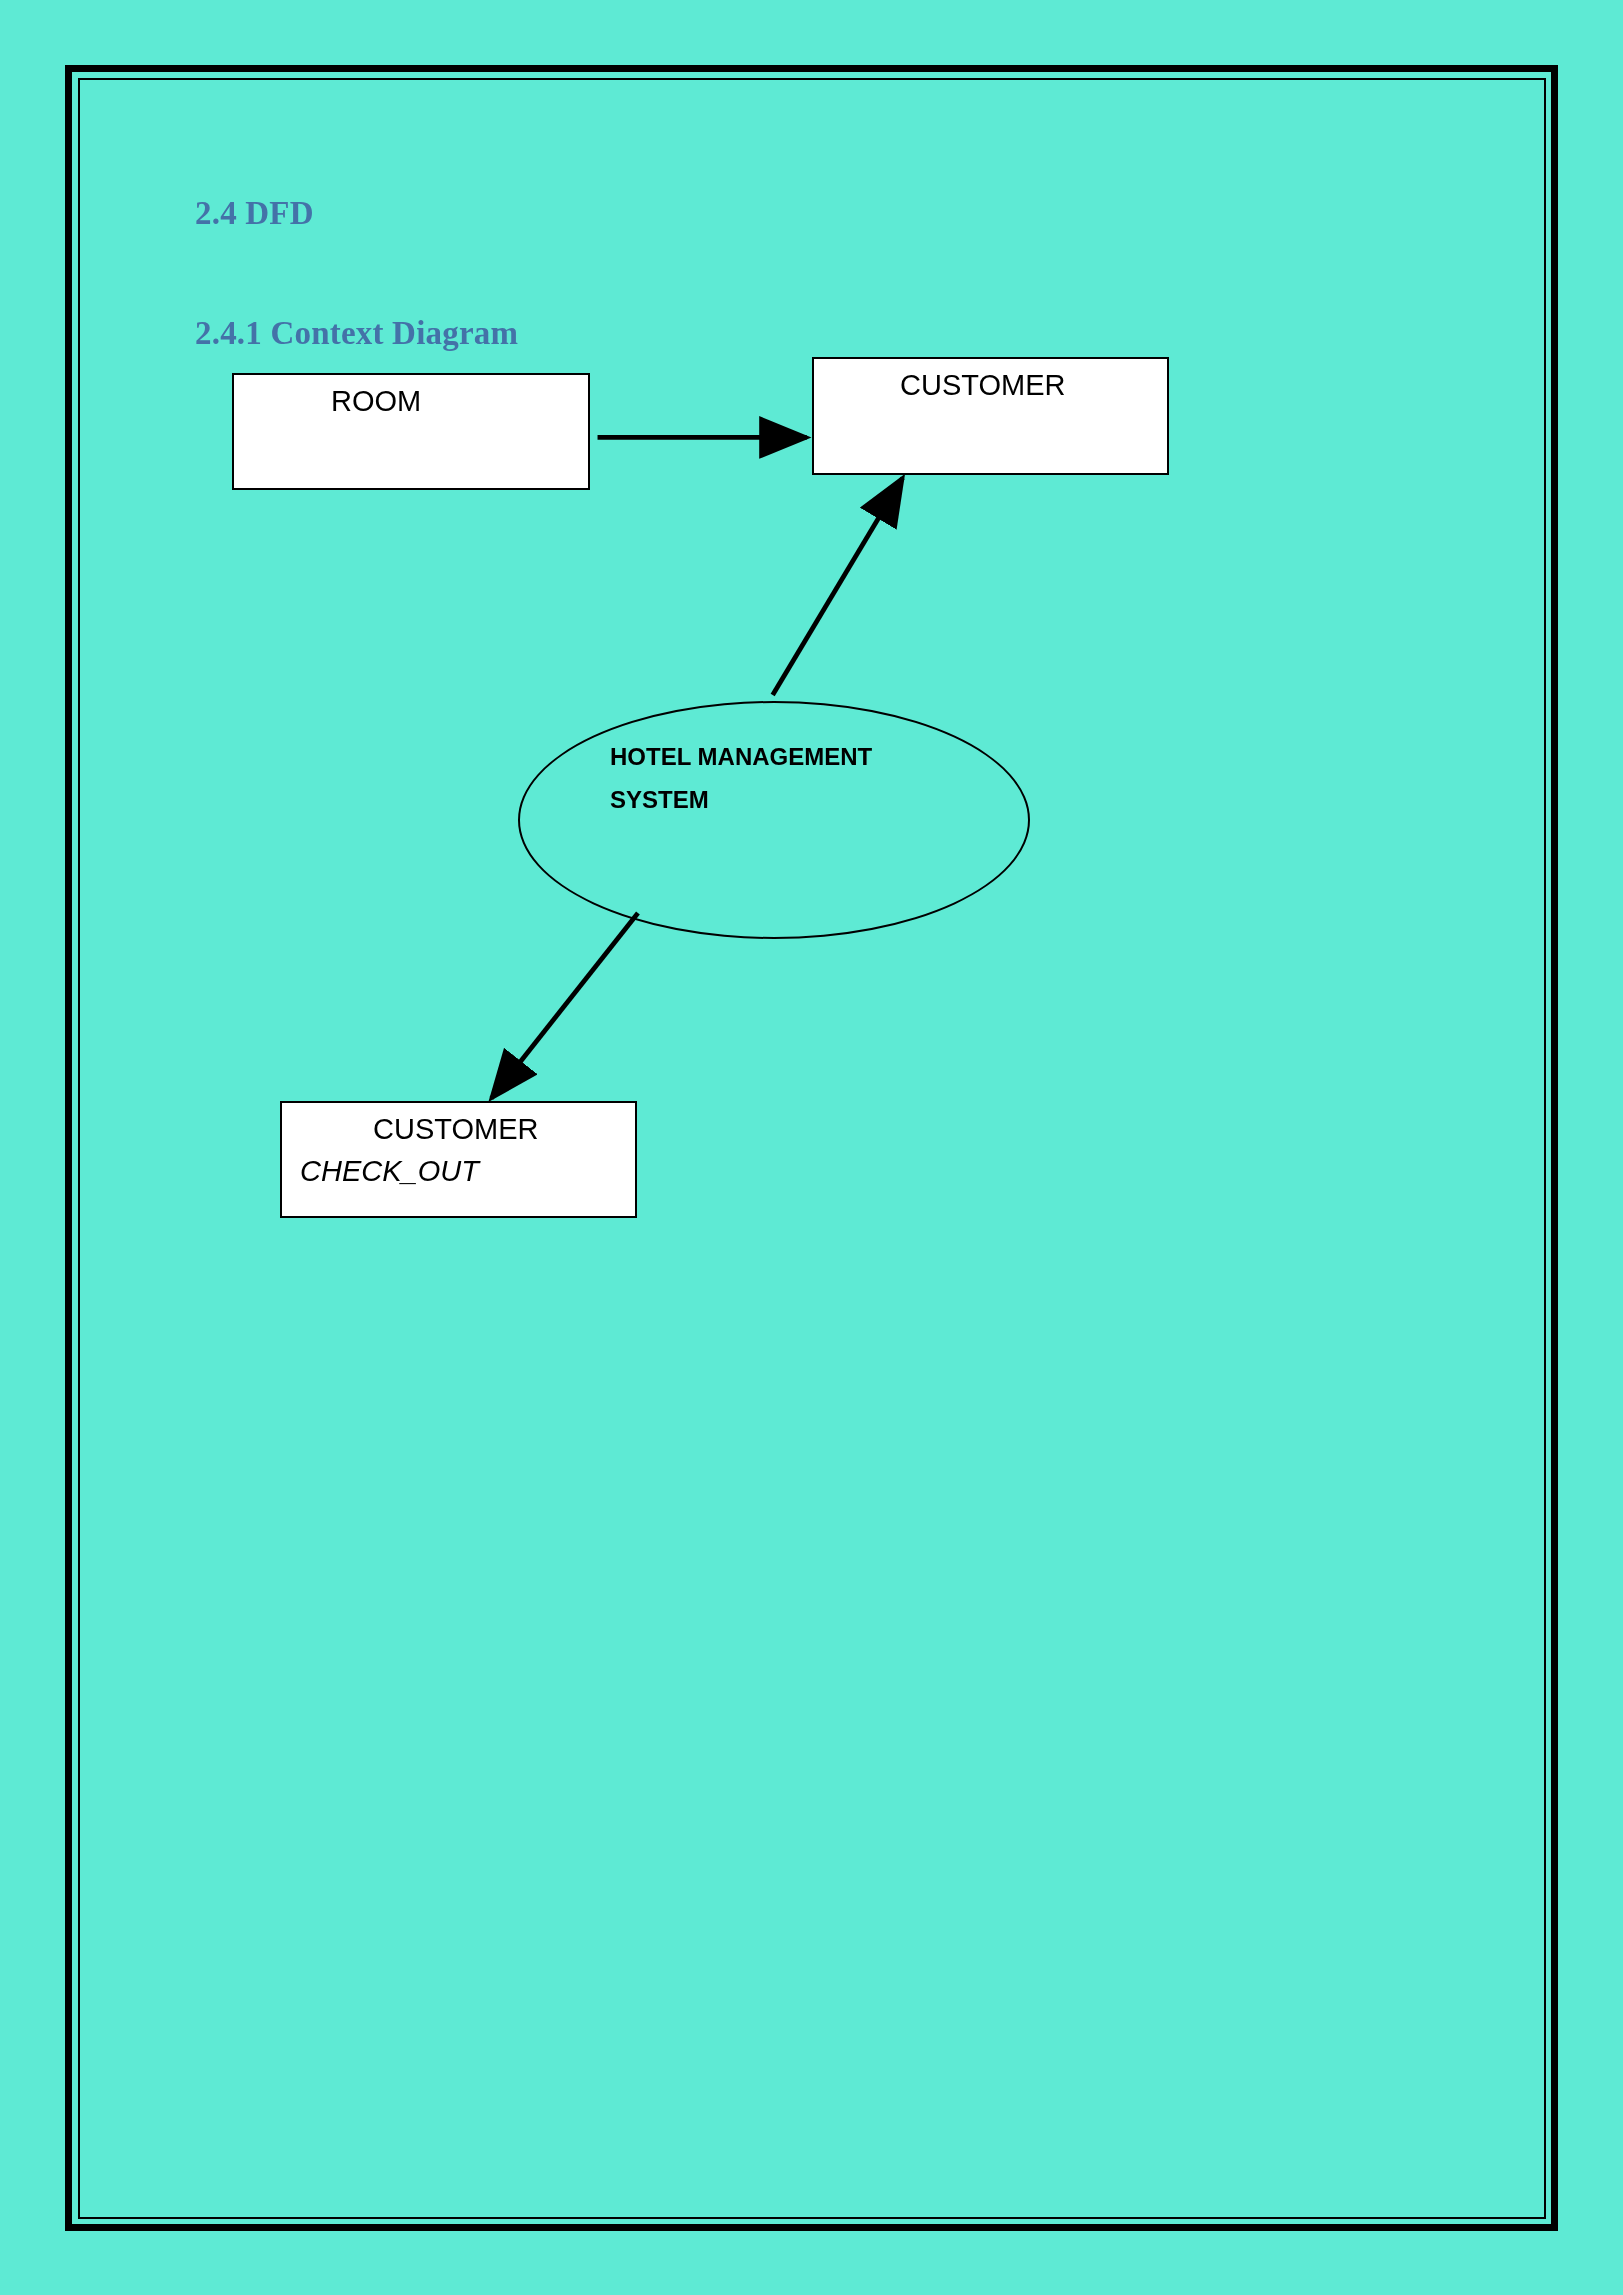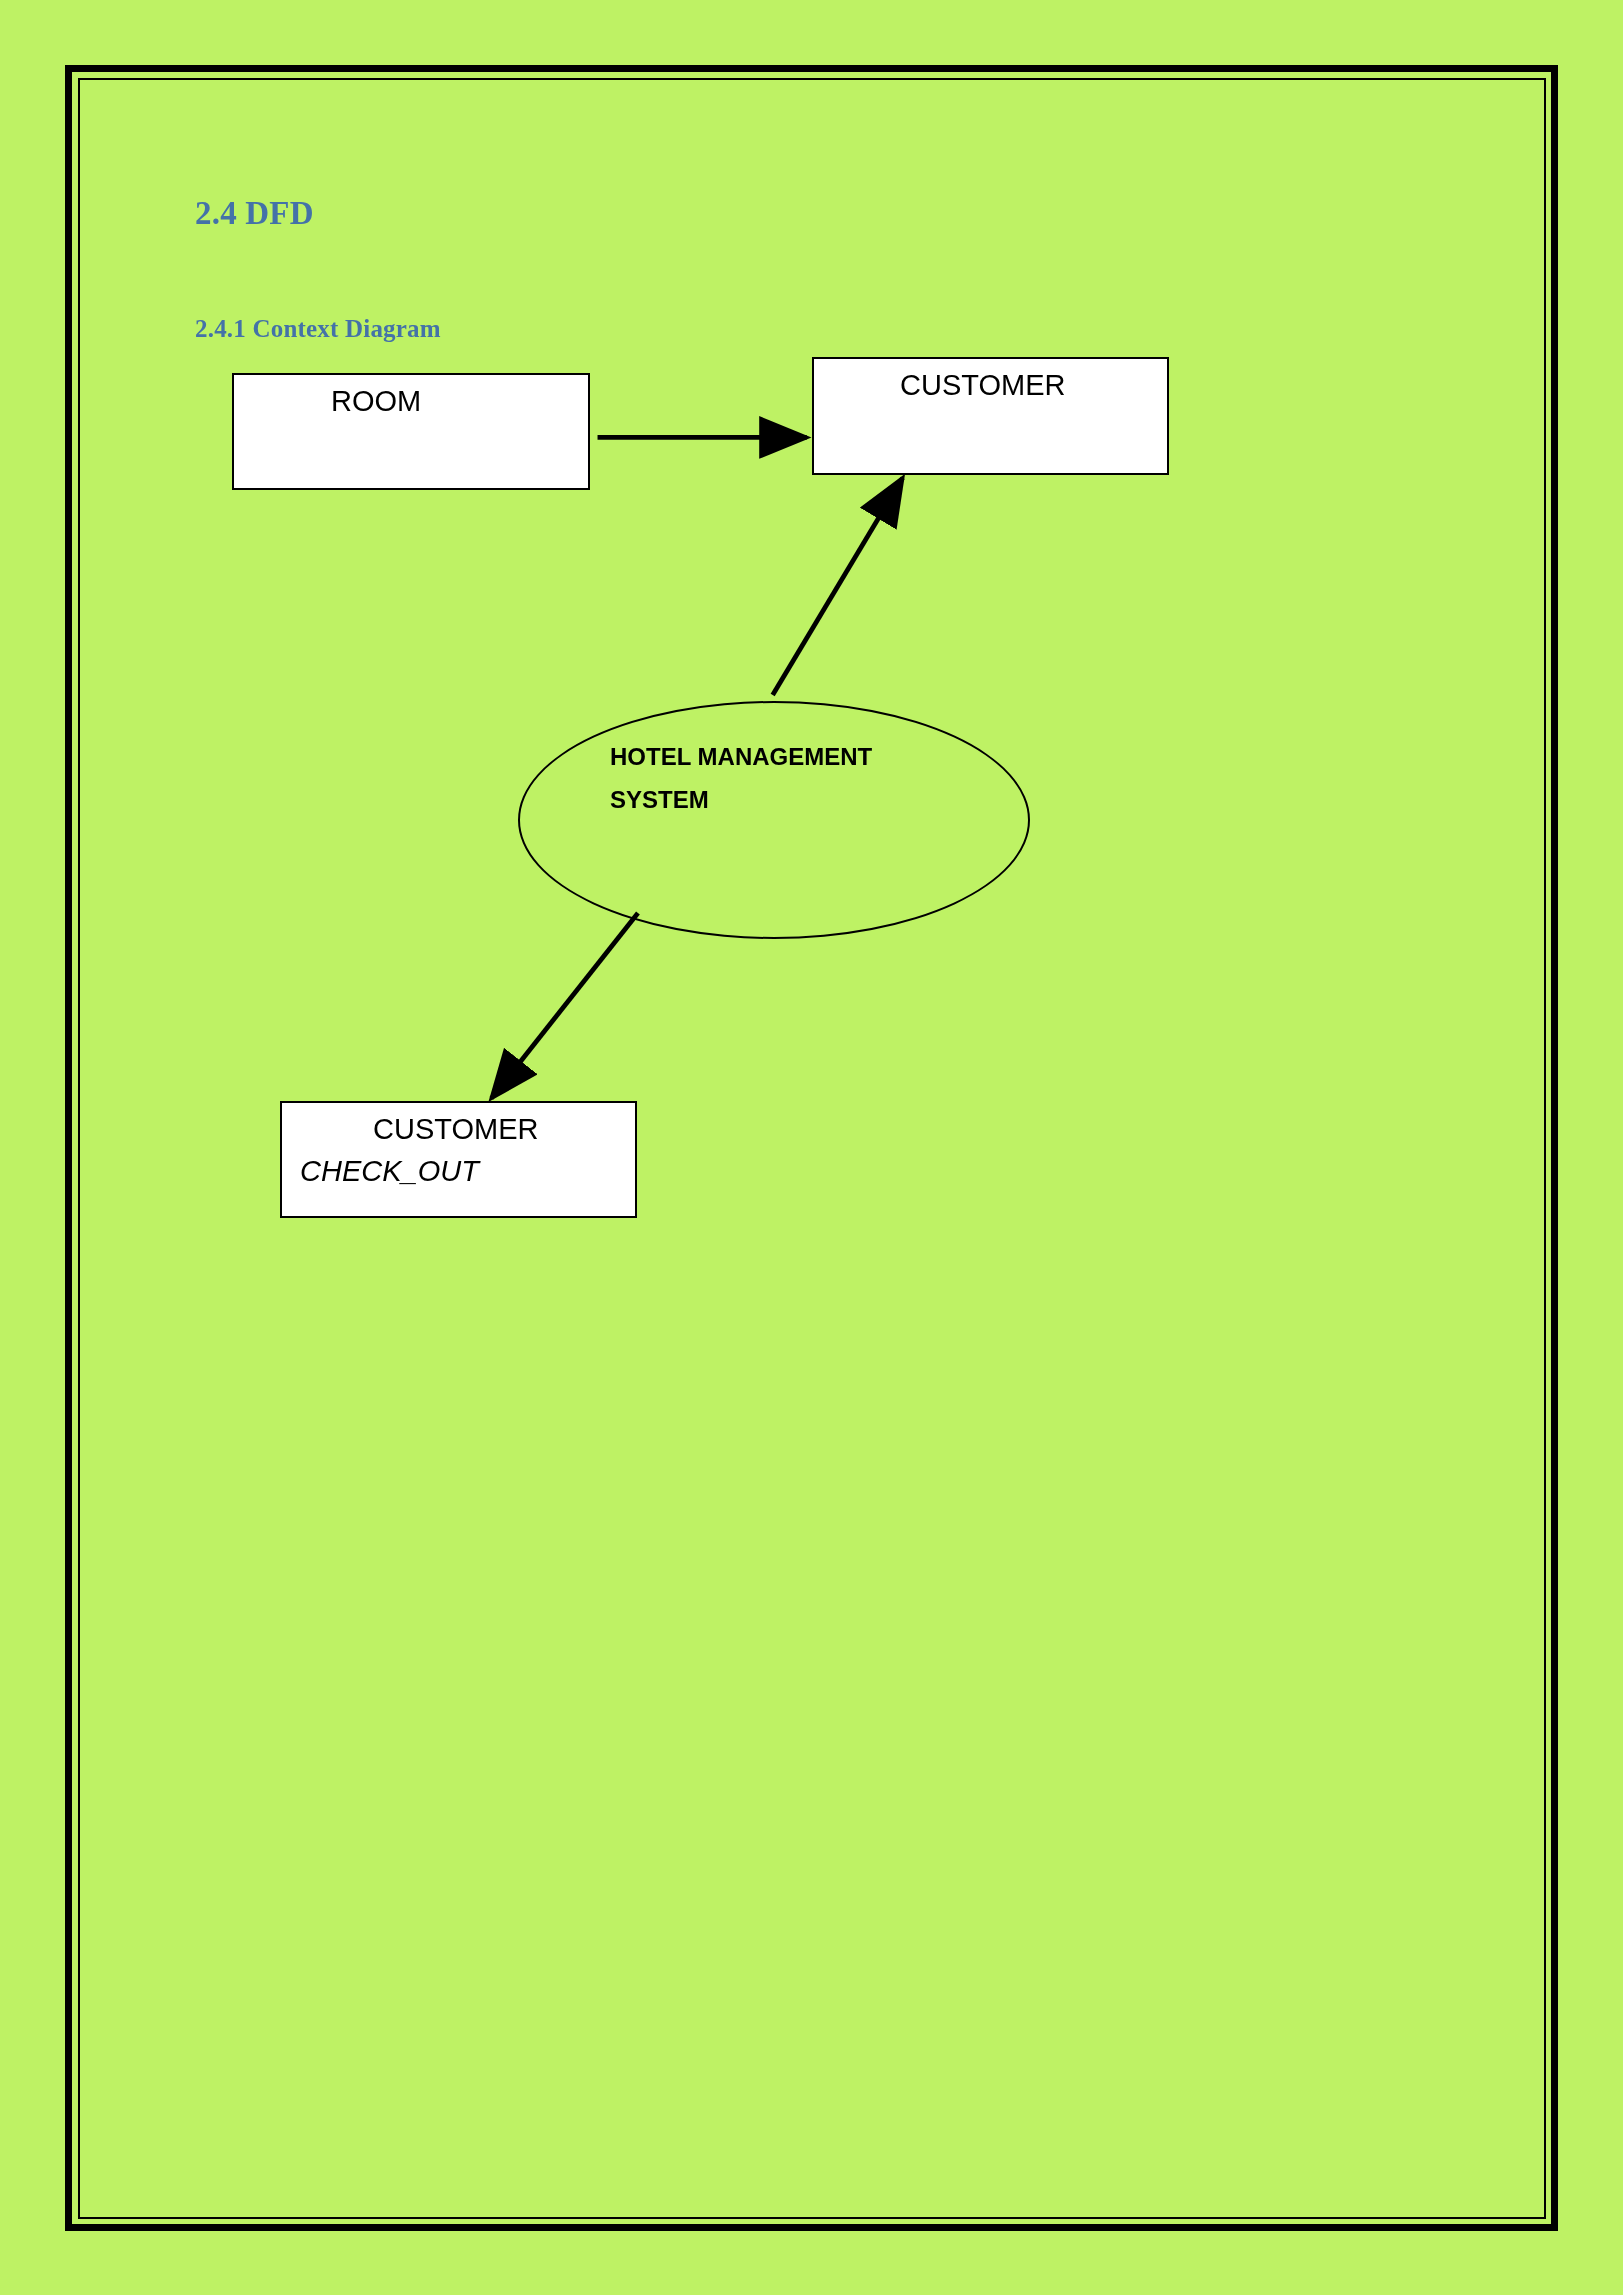--- a/index.html
+++ b/index.html
@@ -15,7 +15,7 @@
     position: relative;
     width: 1623px;
     height: 2295px;
-    background: #bef264;
+    background: #5eead4;
     overflow: hidden;
   }
   

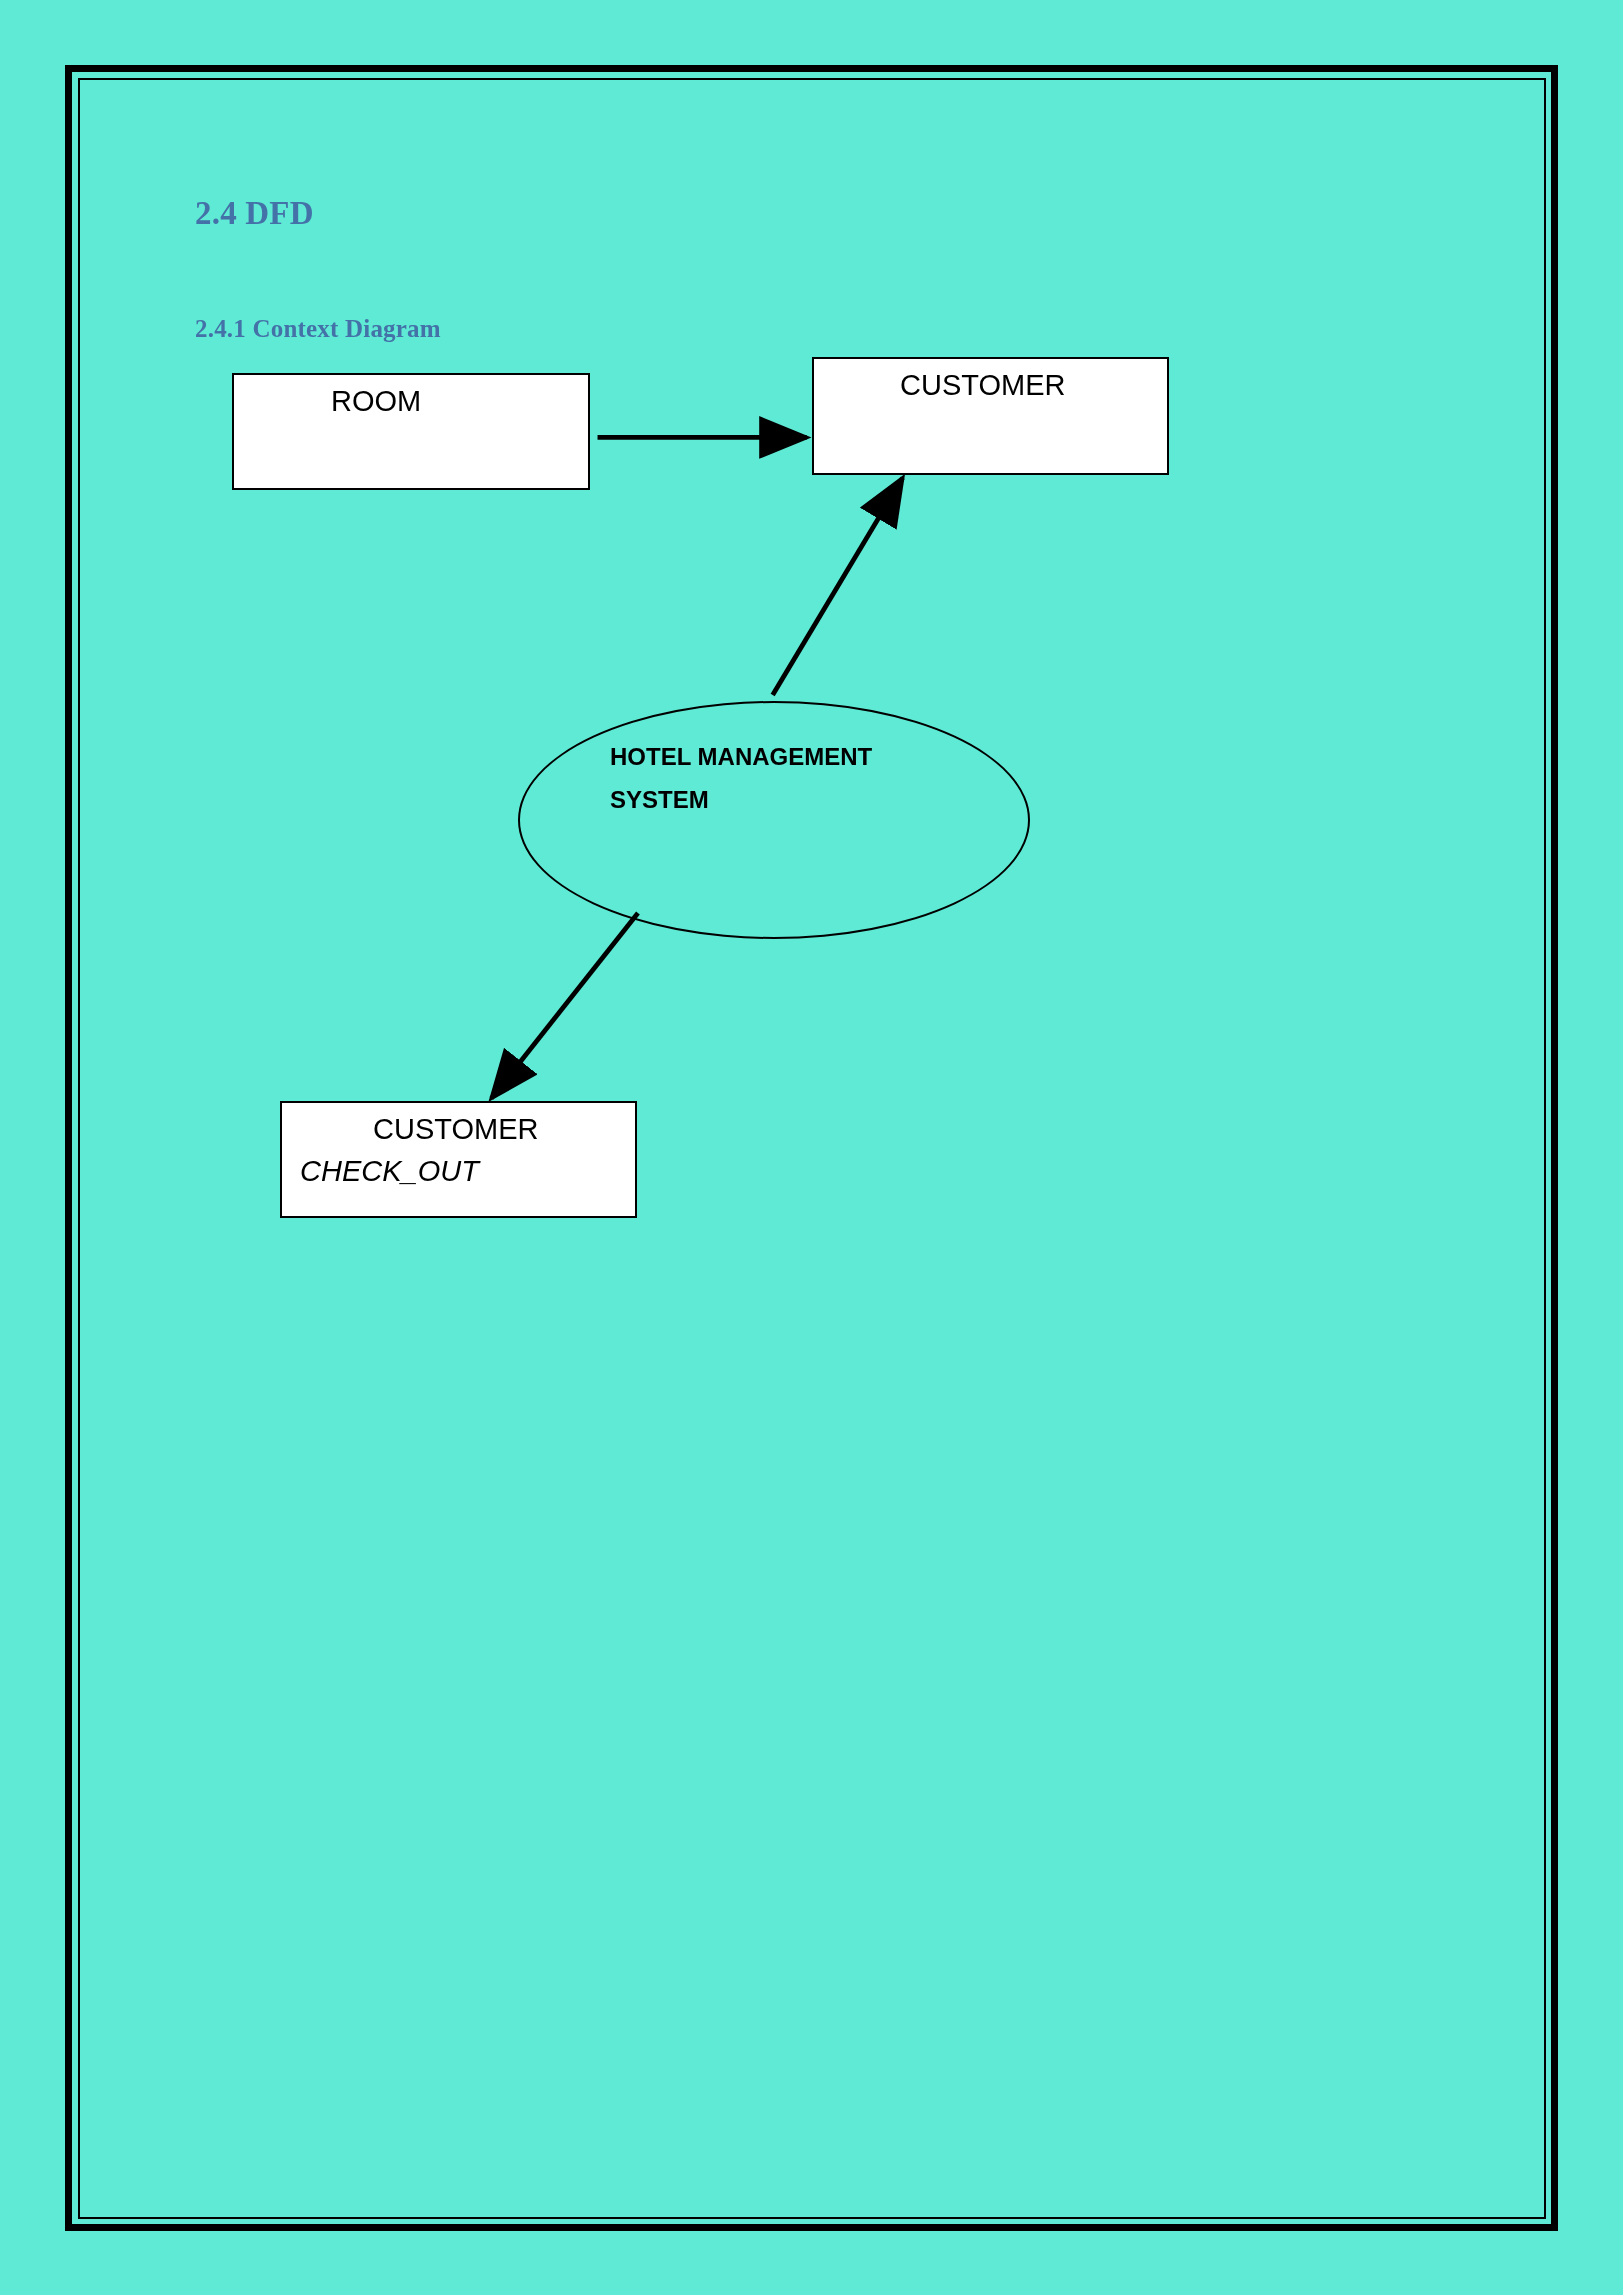--- a/index.html
+++ b/index.html
@@ -55,7 +55,7 @@
   #heading-context-diagram {
     left: 195px;
     top: 315px;
-    font-size: 25px;
+    font-size: 33px;
   }
   
   #diagram {

